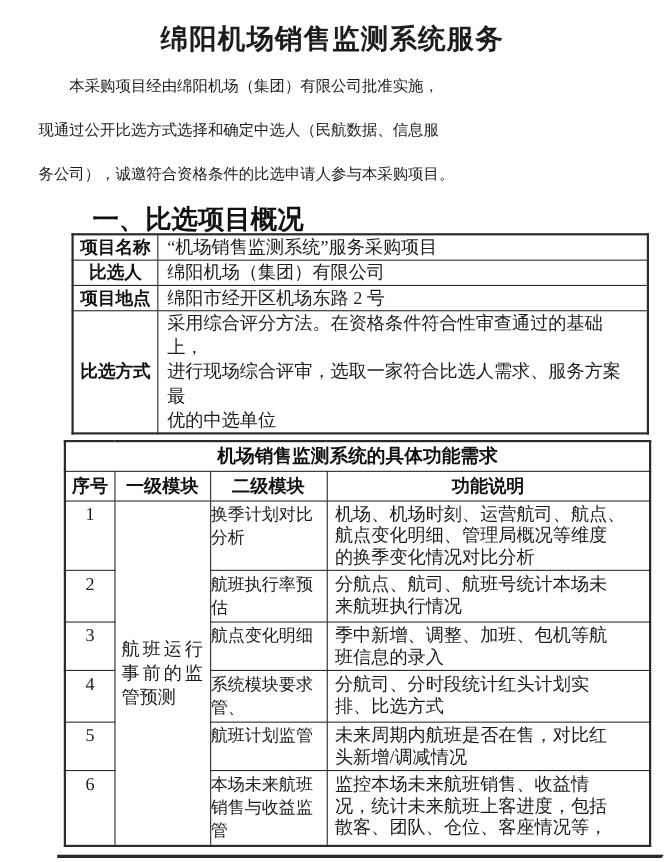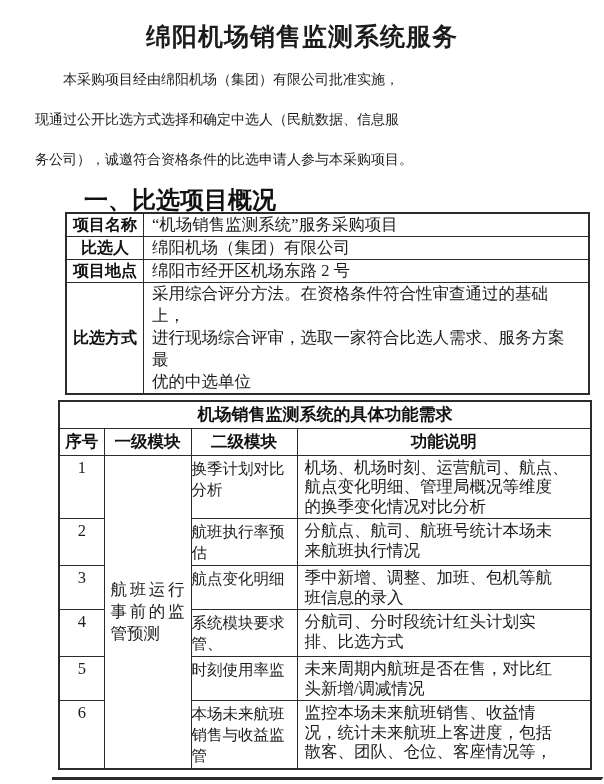--- a/index.html
+++ b/index.html
@@ -165,7 +165,7 @@
       </tr>
       <tr style="height:42px">
         <td class="no-cell">5</td>
-        <td class="mod2-cell">时刻使用率监</td>
+        <td class="mod2-cell">航班计划监管</td>
         <td class="desc-cell">未来周期内航班是否在售，对比红
 头新增/调减情况</td>
       </tr>

